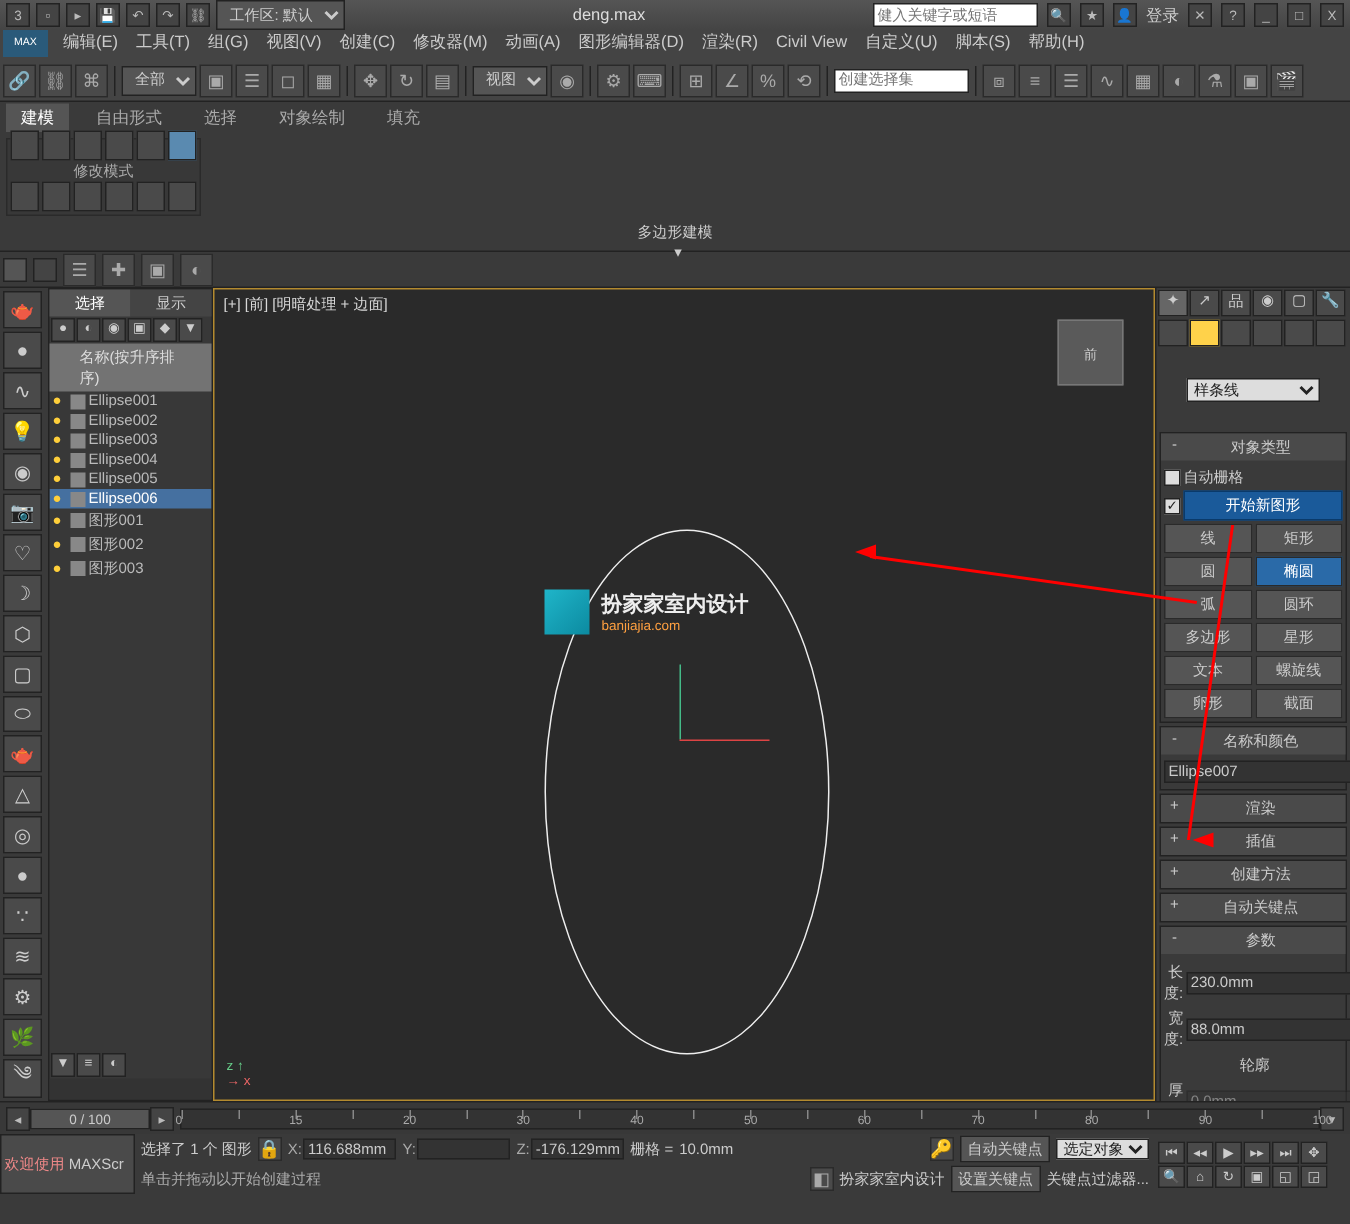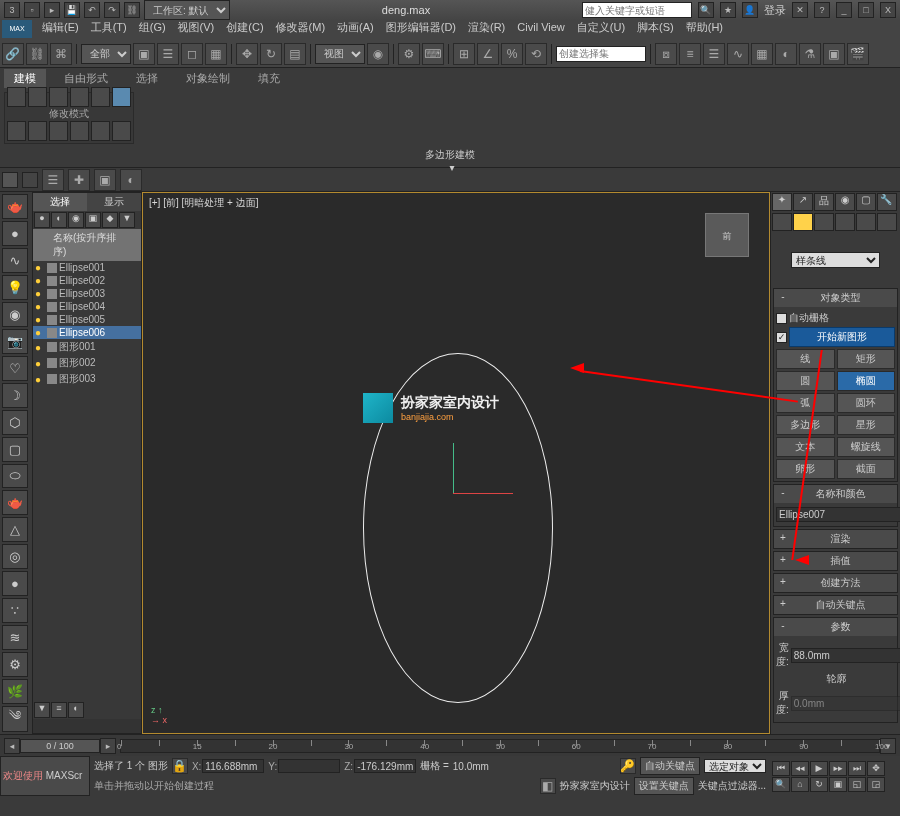--- a/index.html
+++ b/index.html
@@ -441,6 +441,11 @@
         </div>
       <div class="rollout-b">
         <div class="param-row">
+          <span class="plbl">长度:</span>
+          <input class="pinput" value="230.0mm" style="">
+
+        </div>
+        <div class="param-row">
           <span class="plbl">宽度:</span>
           <input class="pinput" value="88.0mm" style="">
 

